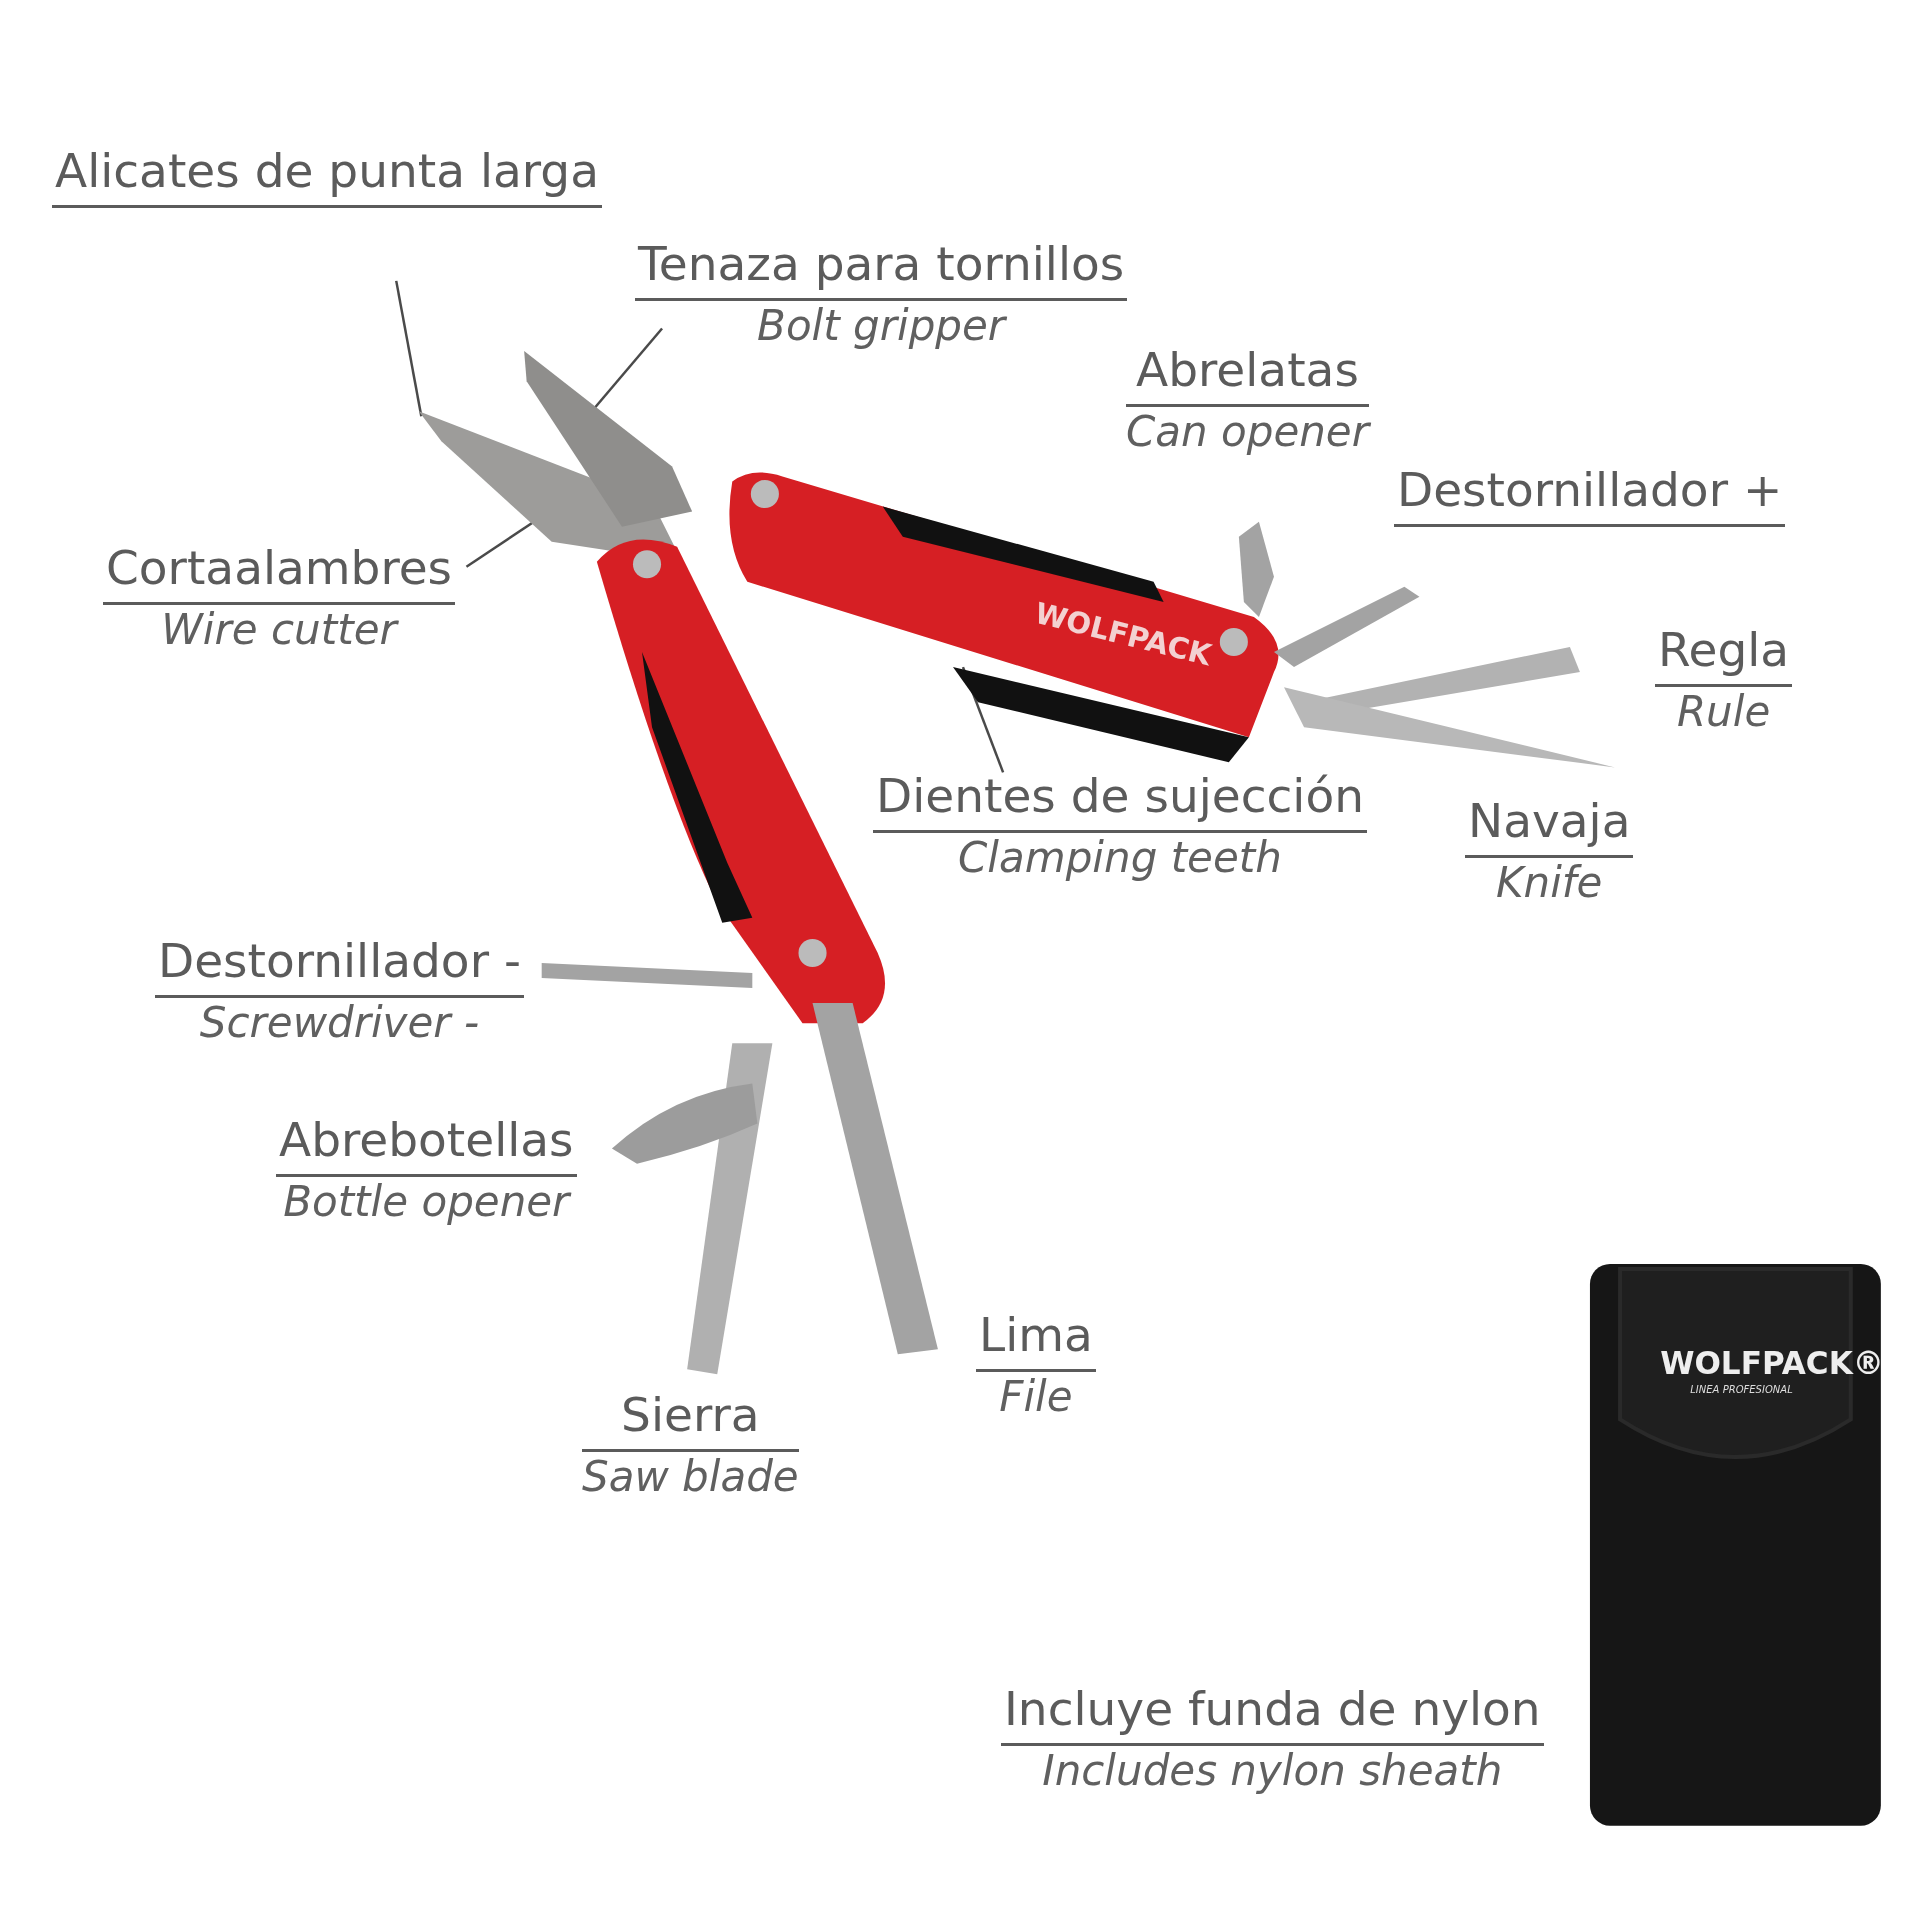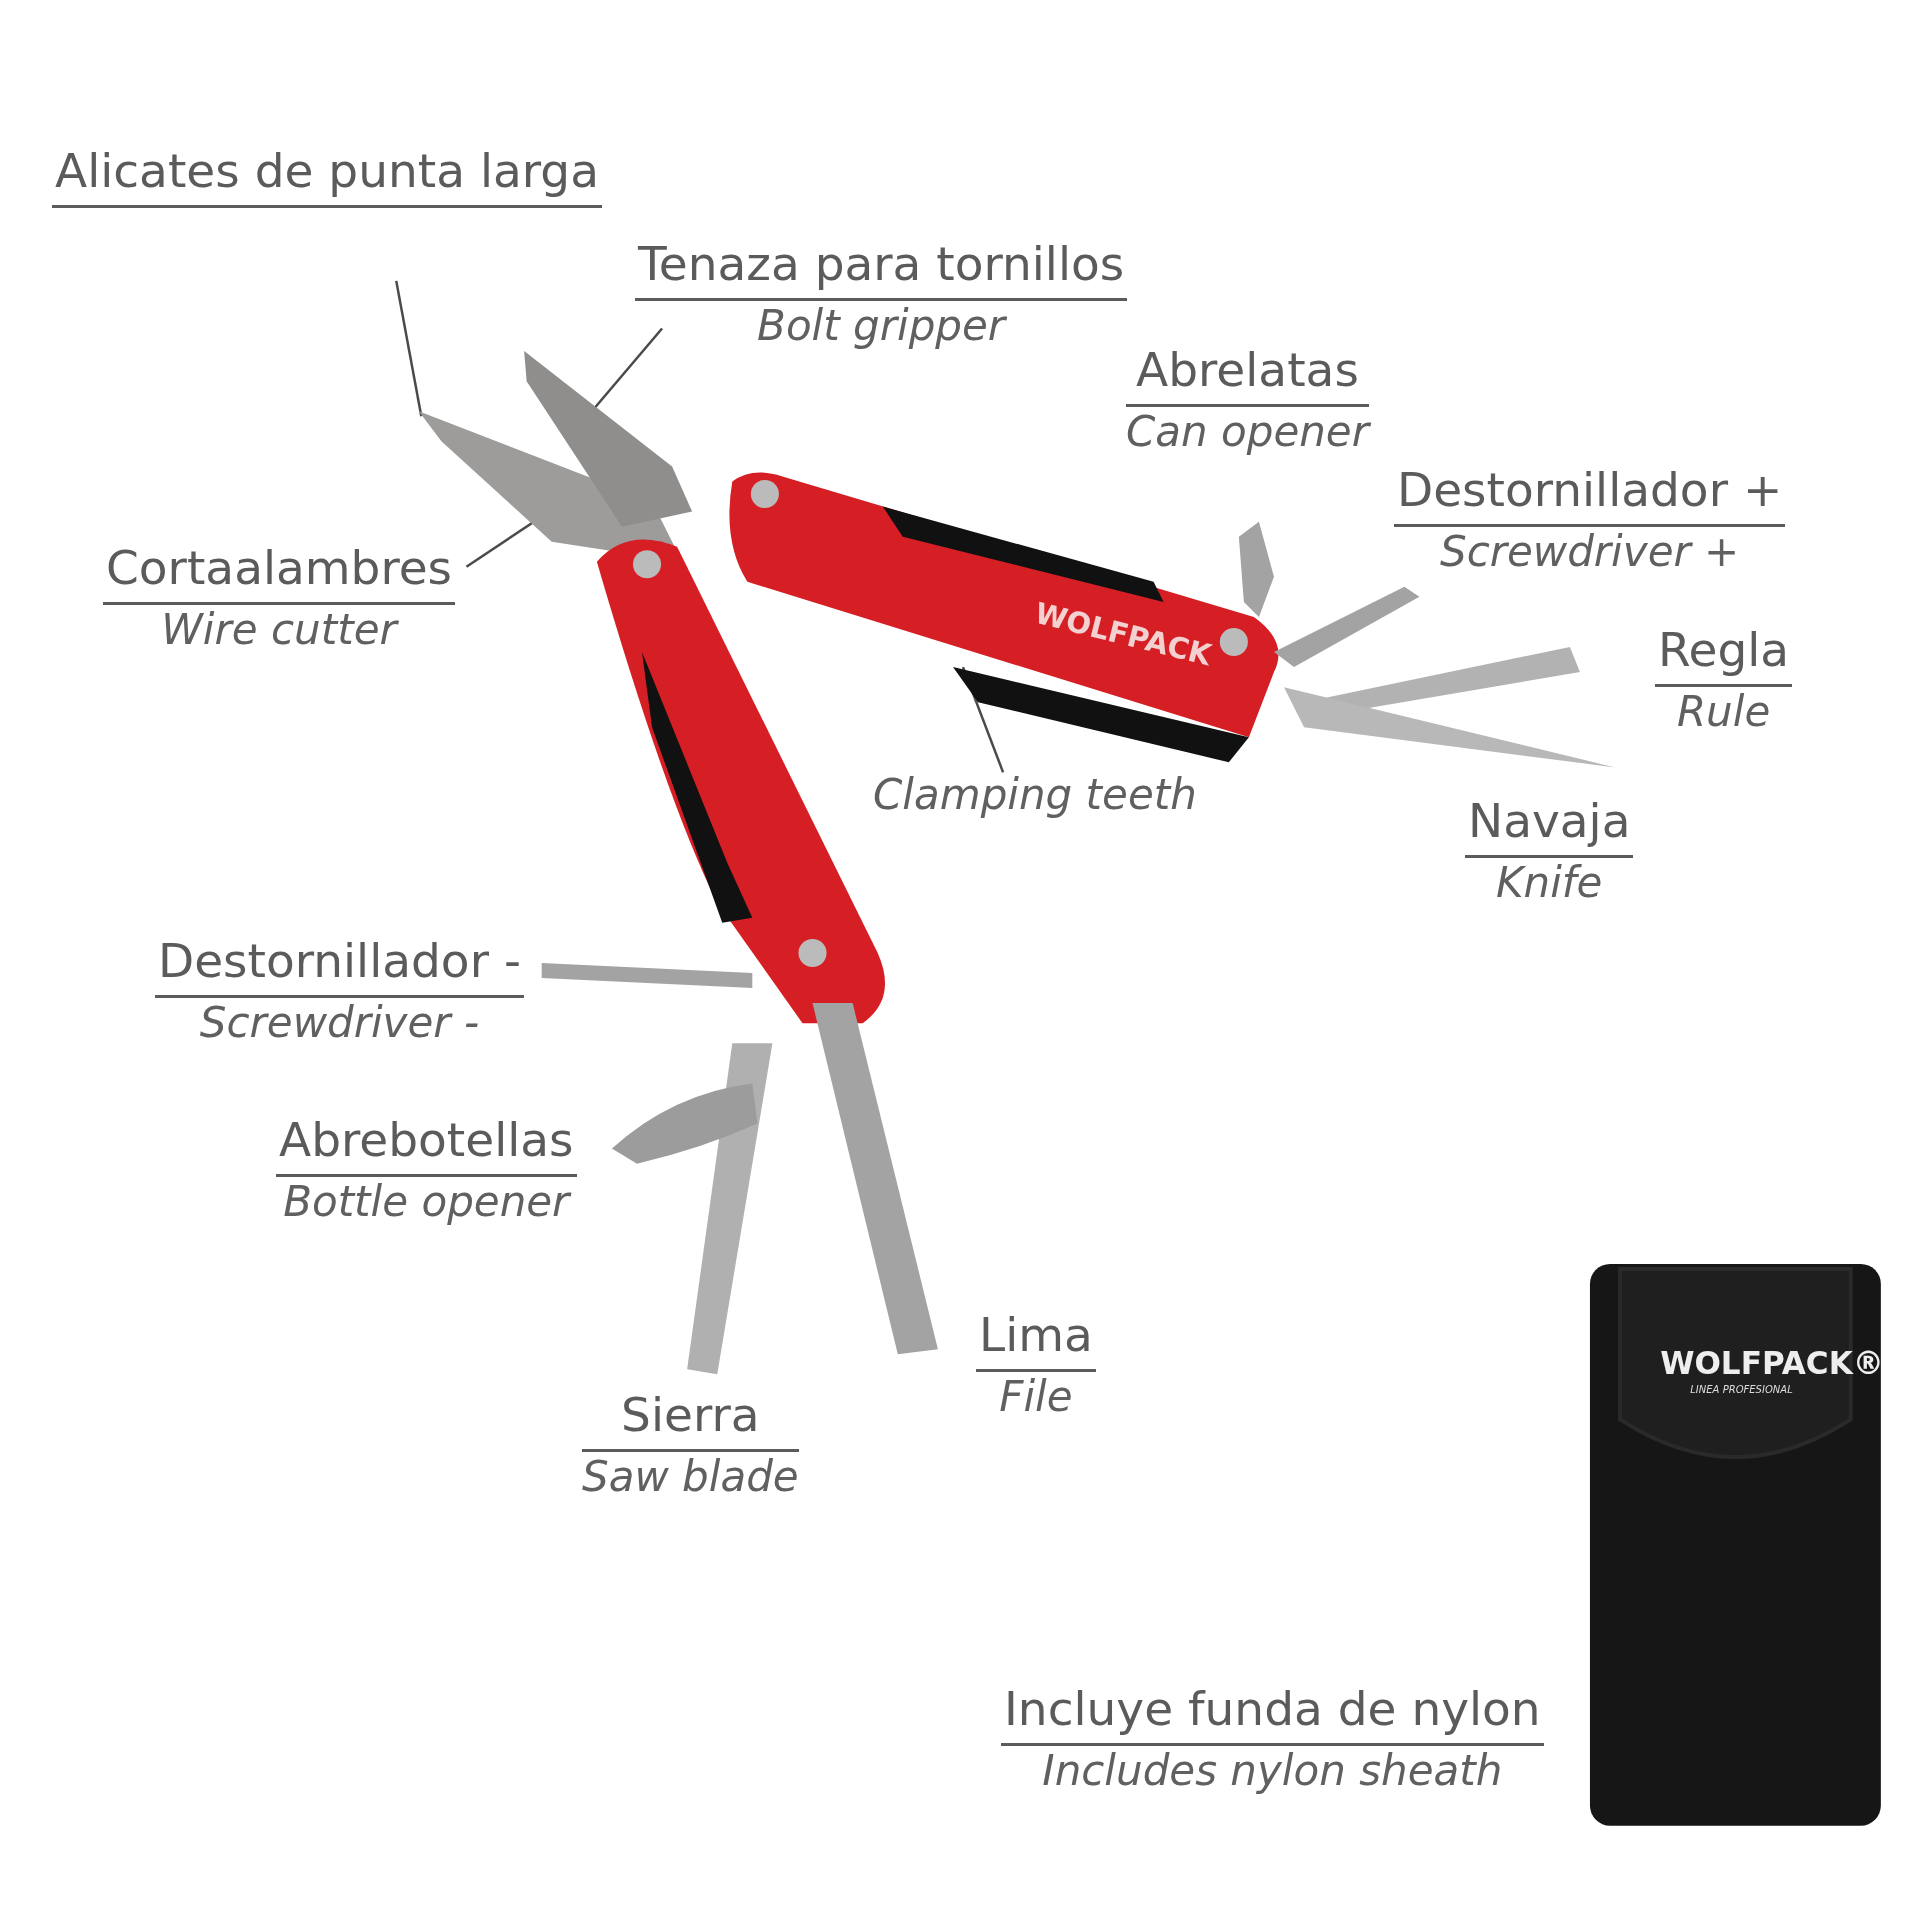--- a/index.html
+++ b/index.html
@@ -66,7 +66,6 @@
   </div>
 <div class="lbl" style="left:1394px;top:464px">
     <span class="es">Destornillador +</span>
-    <span class="en">Screwdriver +</span>
   </div>
 <div class="lbl" style="left:103px;top:542px">
     <span class="es">Cortaalambres</span>

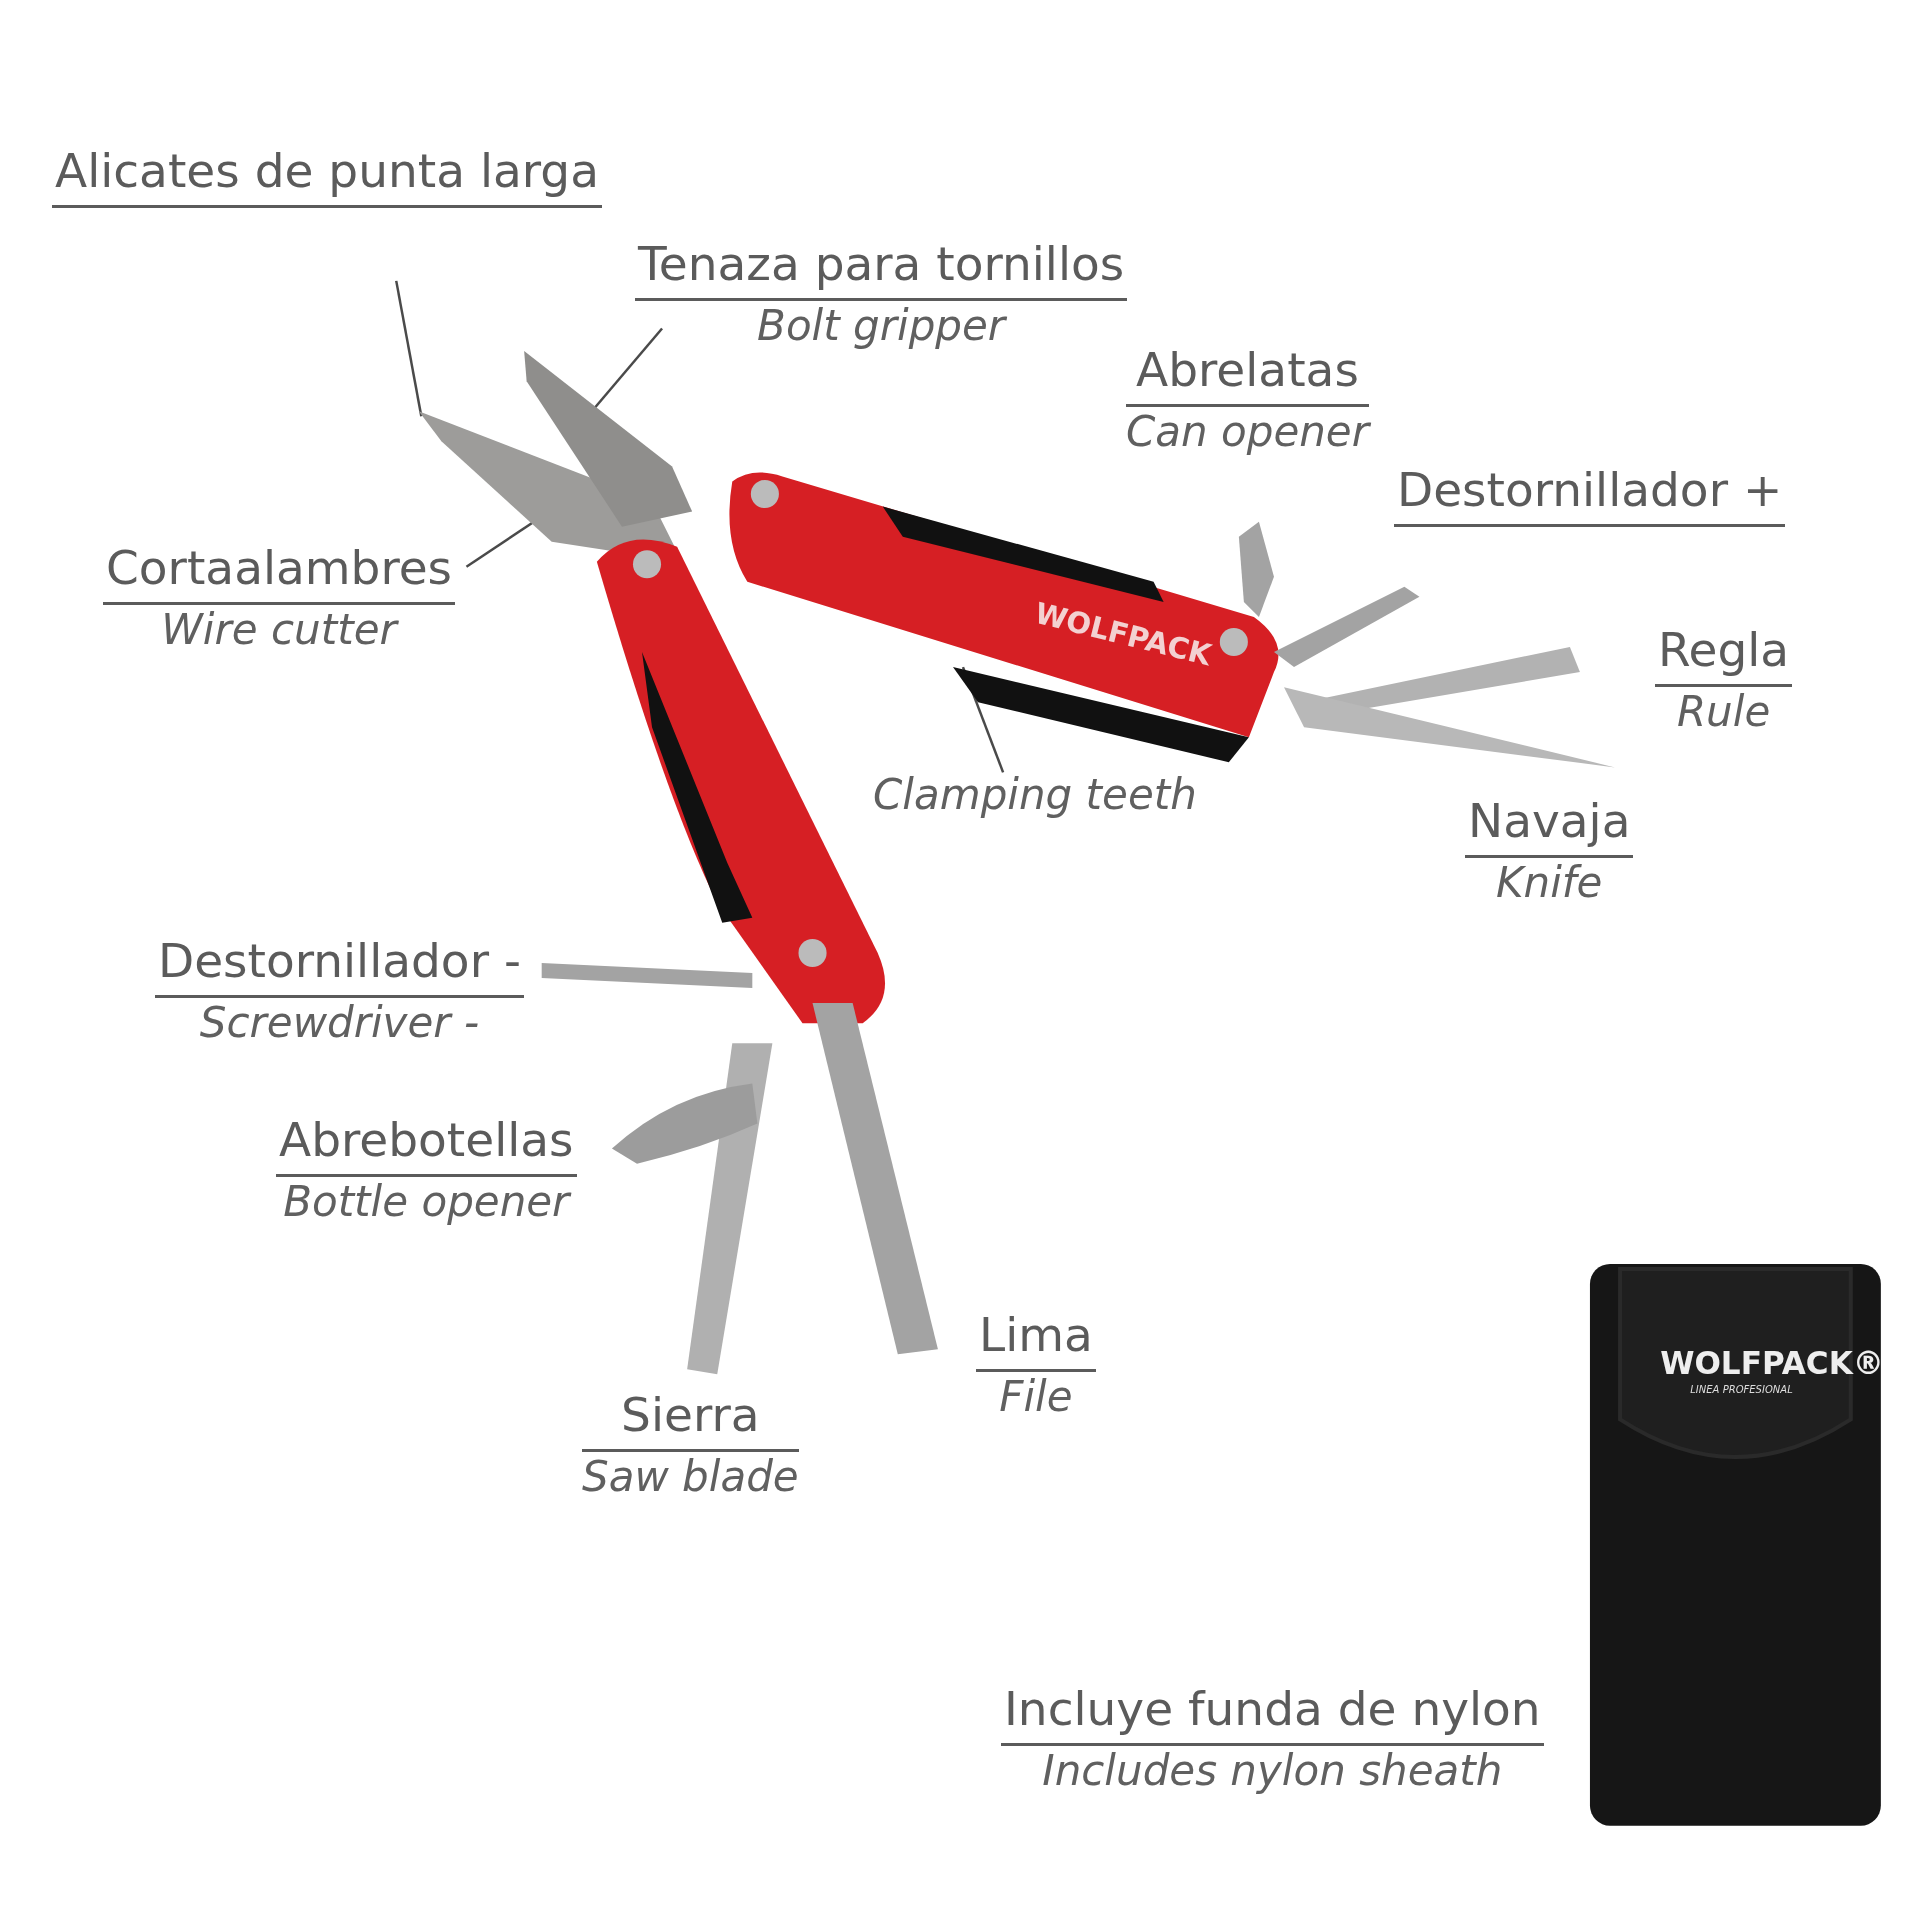--- a/index.html
+++ b/index.html
@@ -76,6 +76,7 @@
     <span class="en">Rule</span>
   </div>
 <div class="lbl" style="left:873px;top:770px">
+    <span class="es">Dientes de sujección</span>
     <span class="en">Clamping teeth</span>
   </div>
 <div class="lbl" style="left:1465px;top:795px">

